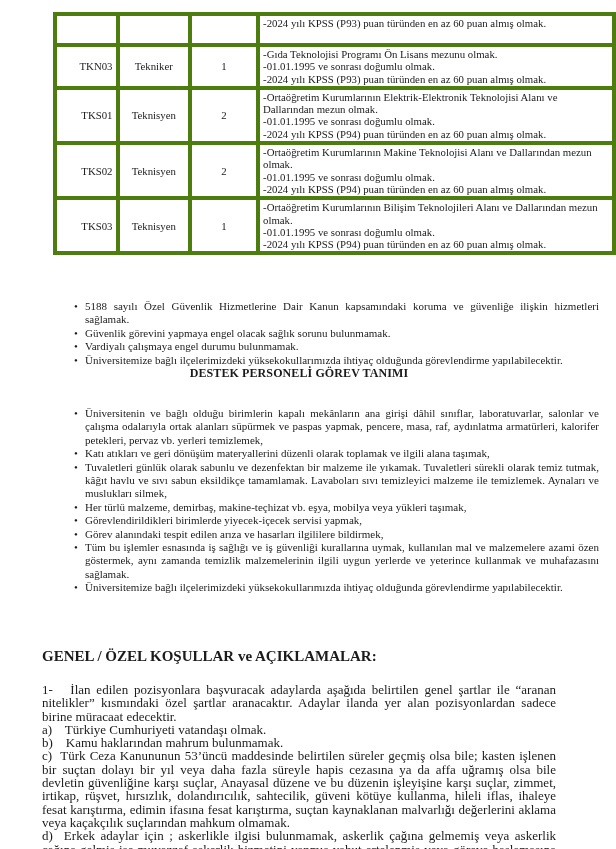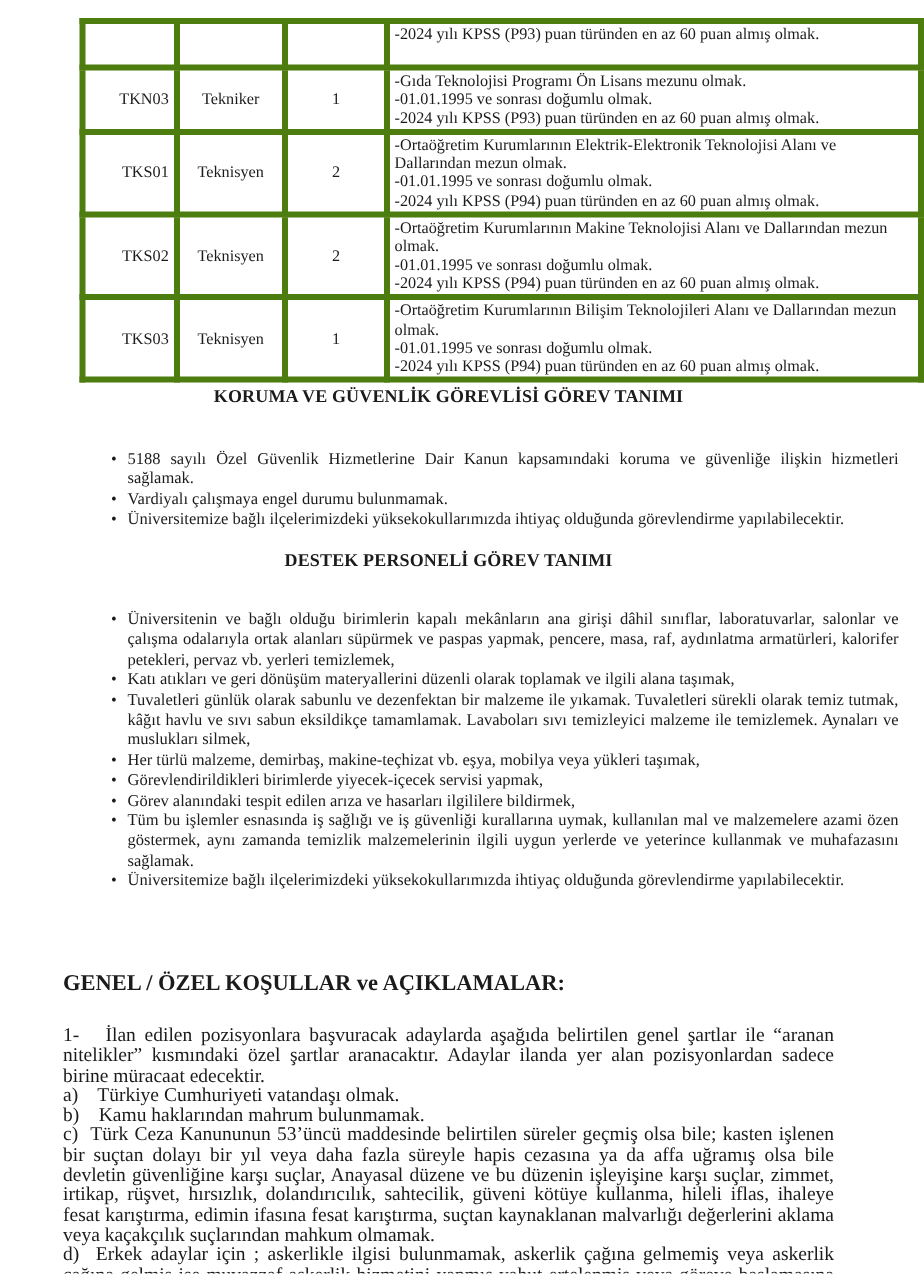--- a/index.html
+++ b/index.html
@@ -116,7 +116,6 @@
     </tbody>
   </table>
 
-  <div class="blk sec-heading" id="sec1-heading">KORUMA VE GÜVENLİK GÖREVLİSİ GÖREV TANIMI</div>
 
   <ul class="bullets blk" id="sec1-list">
     <li>5188 sayılı Özel Güvenlik Hizmetlerine Dair Kanun kapsamındaki koruma ve güvenliğe ilişkin hizmetleri sağlamak.</li>

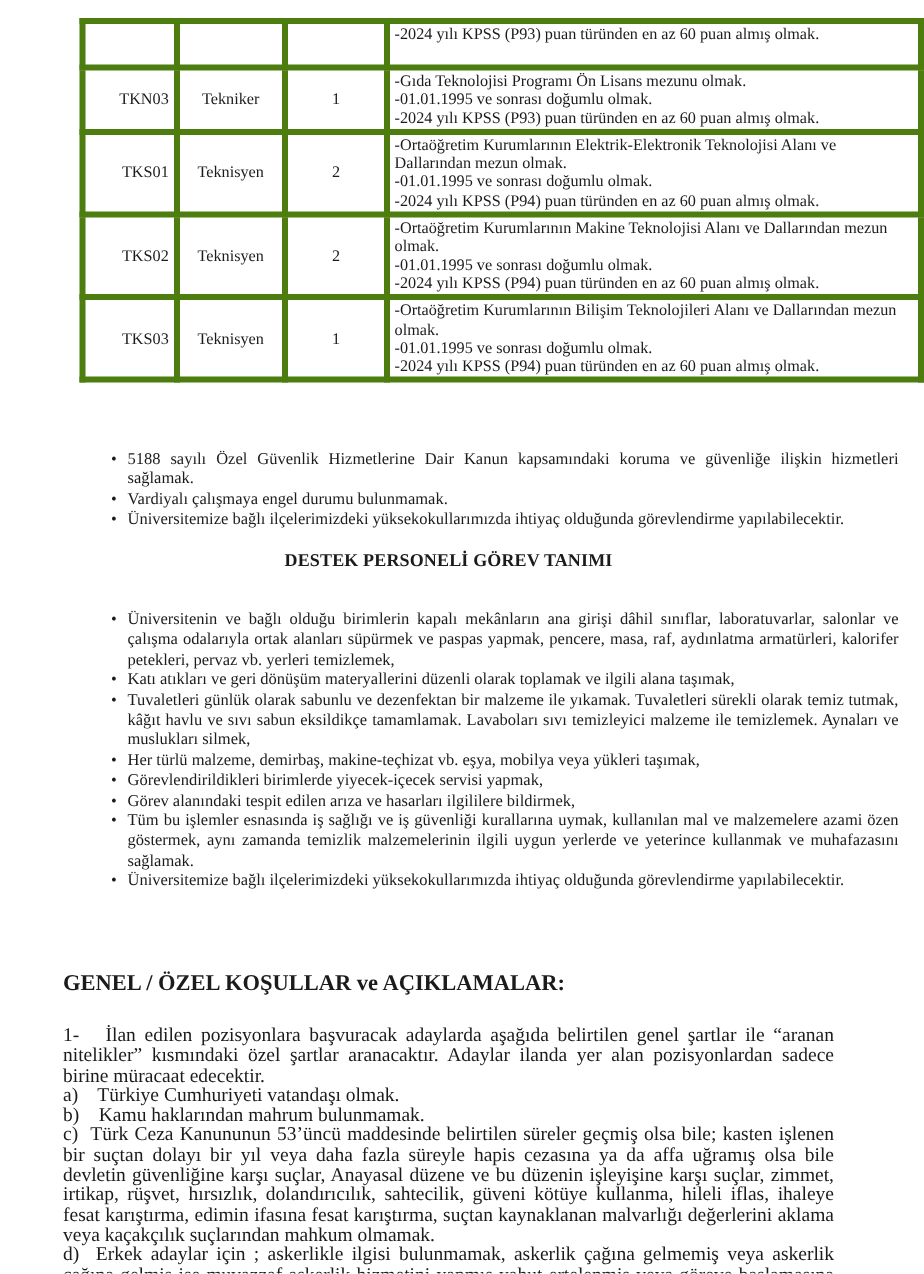--- a/index.html
+++ b/index.html
@@ -119,6 +119,7 @@
 
   <ul class="bullets blk" id="sec1-list">
     <li>5188 sayılı Özel Güvenlik Hizmetlerine Dair Kanun kapsamındaki koruma ve güvenliğe ilişkin hizmetleri sağlamak.</li>
+    <li>Güvenlik görevini yapmaya engel olacak sağlık sorunu bulunmamak.</li>
     <li>Vardiyalı çalışmaya engel durumu bulunmamak.</li>
     <li>Üniversitemize bağlı ilçelerimizdeki yüksekokullarımızda ihtiyaç olduğunda görevlendirme yapılabilecektir.</li>
   </ul>

